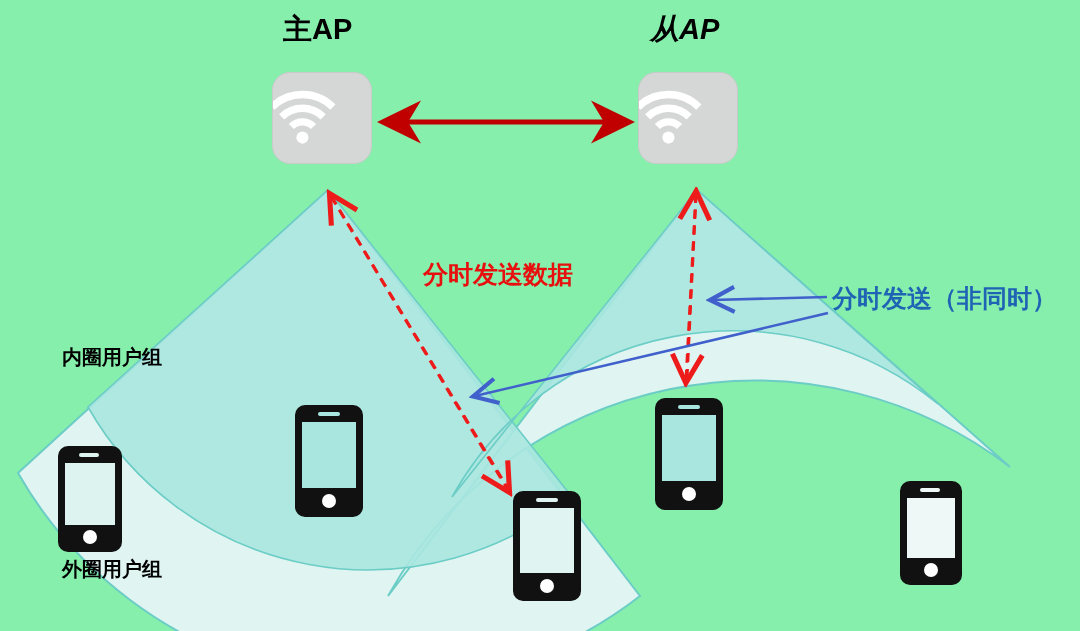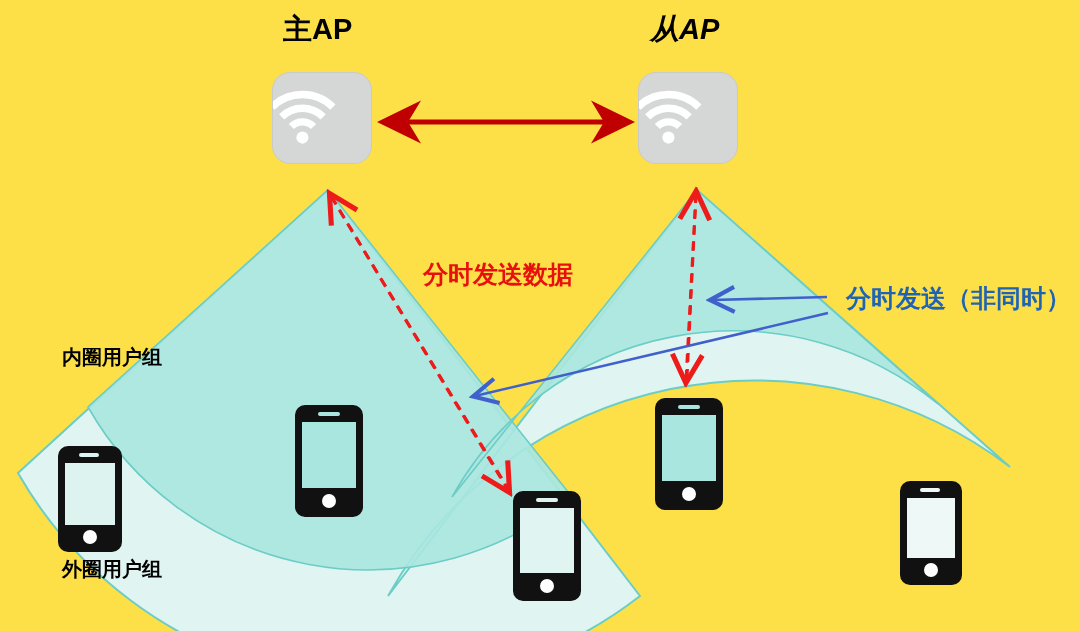--- a/index.html
+++ b/index.html
@@ -11,7 +11,7 @@
     position: relative;
     width: 1080px;
     height: 631px;
-    background: #fde047;
+    background: #86efac;
     overflow: hidden;
     font-family: "Liberation Sans", "DejaVu Sans", sans-serif;
   }

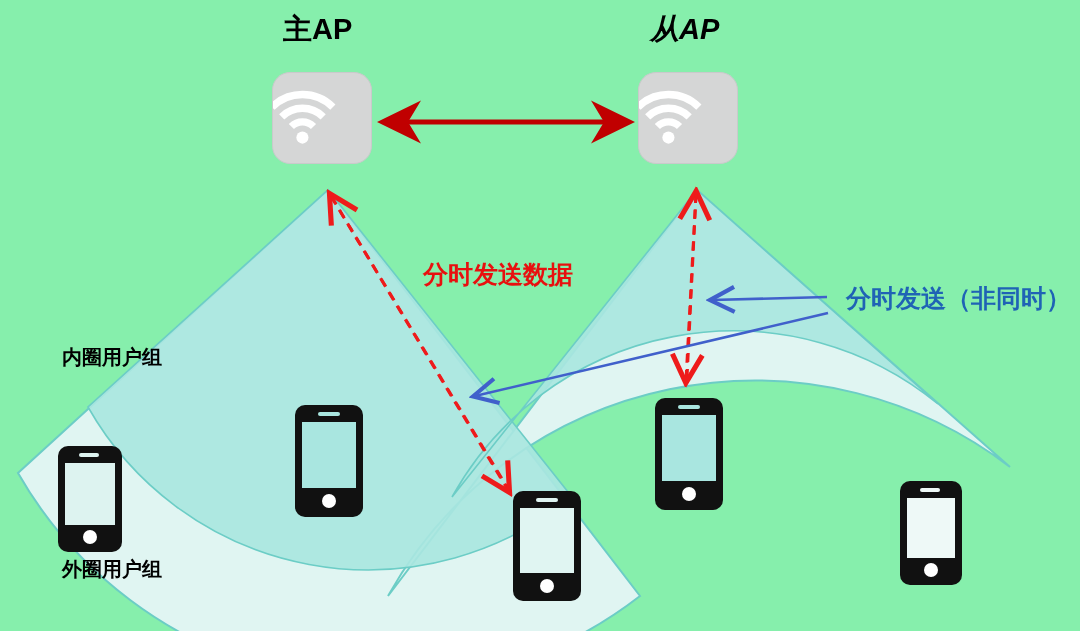--- a/index.html
+++ b/index.html
@@ -187,7 +187,7 @@
 
   <div class="lbl lbl-red-2" style="left:376px; top:260px; width:244px;">分时发送数据</div>
 
-  <div class="lbl lbl-blue" style="left:832px; top:284px;margin-left:14px;">分时发送（非同时）</div>
+  <div class="lbl lbl-blue" style="left:832px; top:284px;">分时发送（非同时）</div>
 
   <div class="lbl lbl-group" style="left:62px; top:346px;">内圈用户组</div>
 

